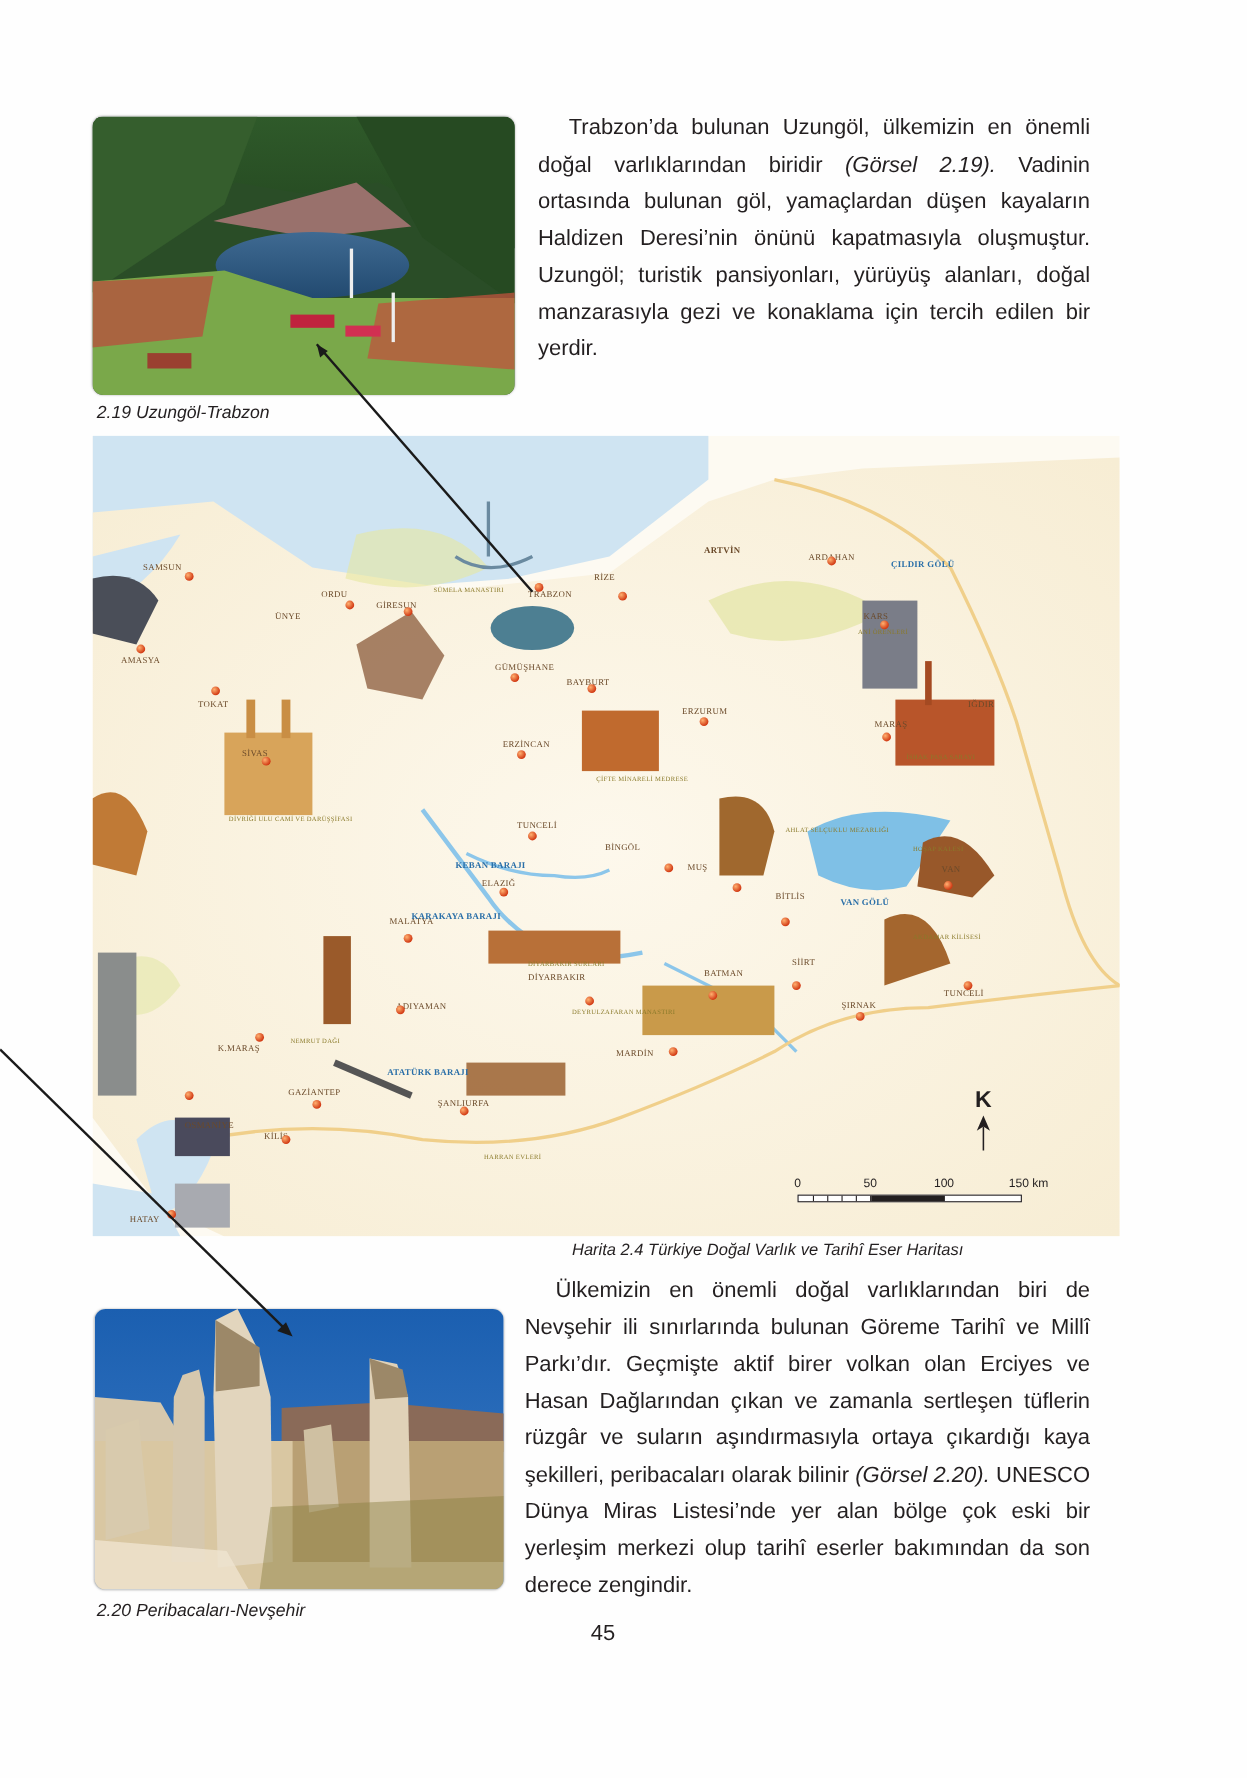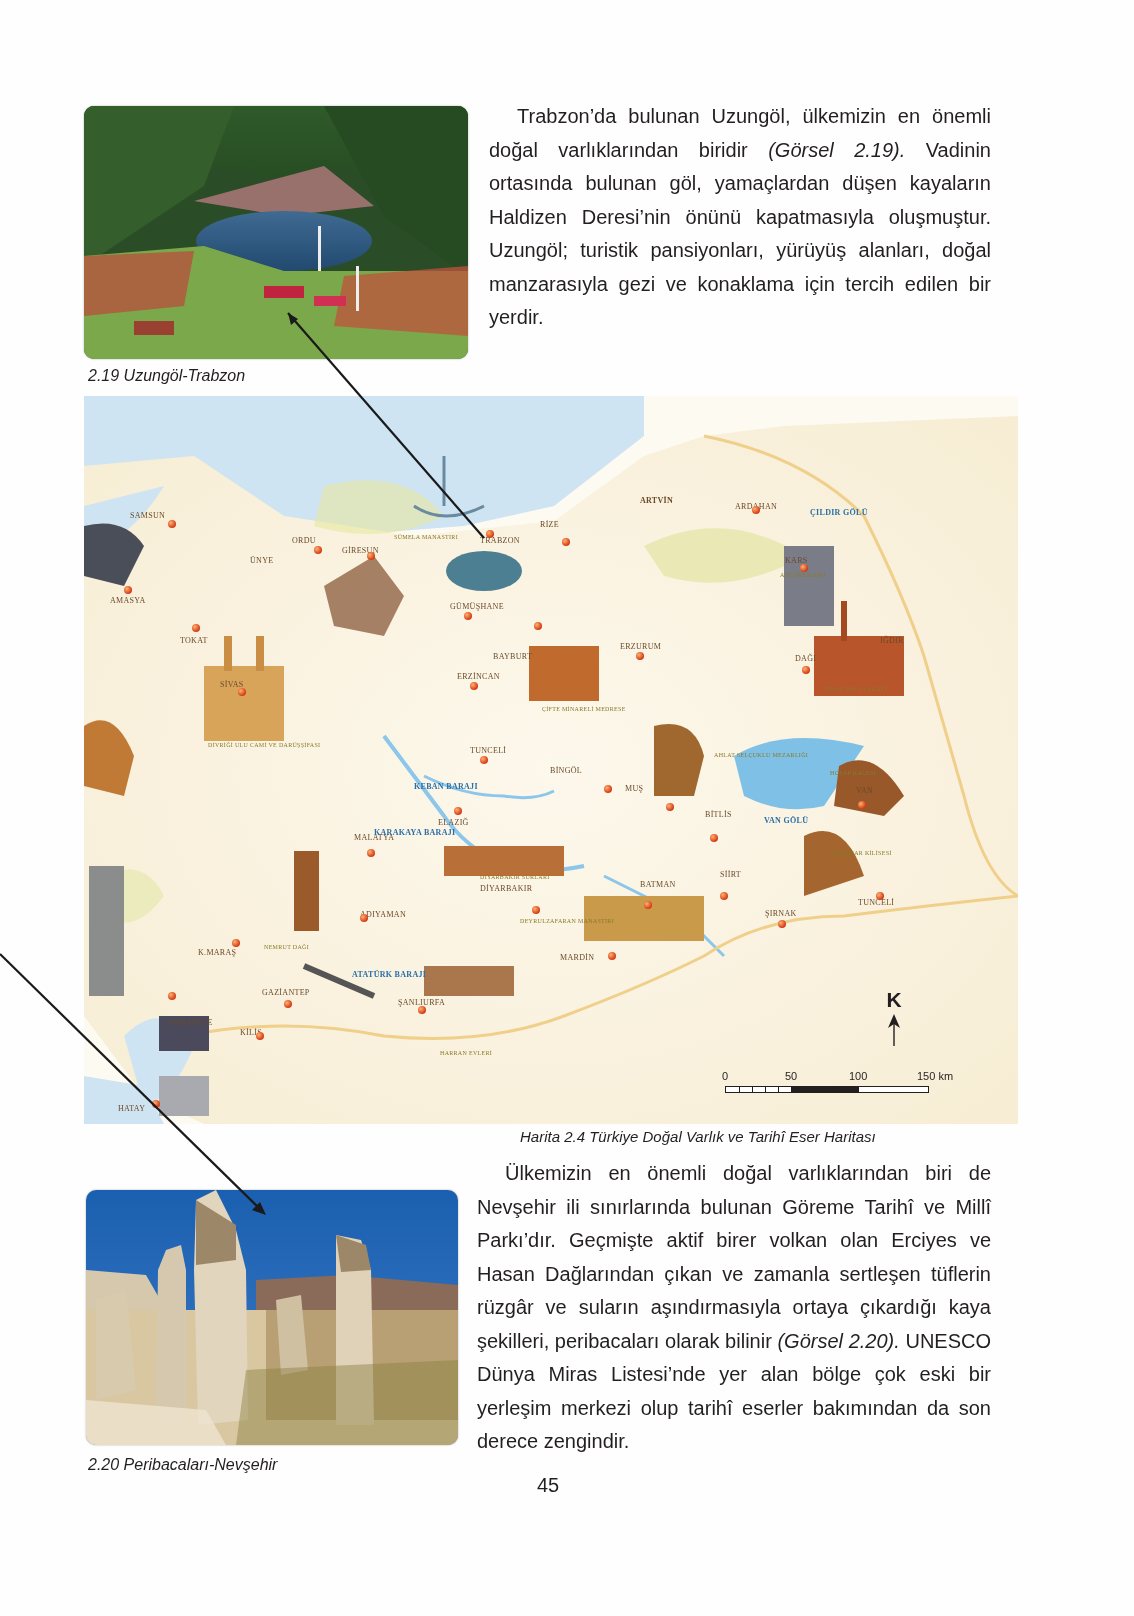--- a/index.html
+++ b/index.html
@@ -146,7 +146,7 @@
     <span class="map-label" style="left:258px; top:150px;">GİRESUN</span>
     <span class="map-label" style="left:396px; top:140px;">TRABZON</span>
     <span class="map-label" style="left:366px; top:206px;">GÜMÜŞHANE</span>
-    <span class="map-label" style="left:409px; top:220px;margin-top:36px;">BAYBURT</span>
+    <span class="map-label" style="left:431px; top:220px;">BAYBURT</span>
     <span class="map-label" style="left:456px; top:124px;">RİZE</span>
     <span class="map-label" style="left:556px; top:100px;font-weight:bold;">ARTVİN</span>
     <span class="map-label" style="left:651px; top:106px;">ARDAHAN</span>

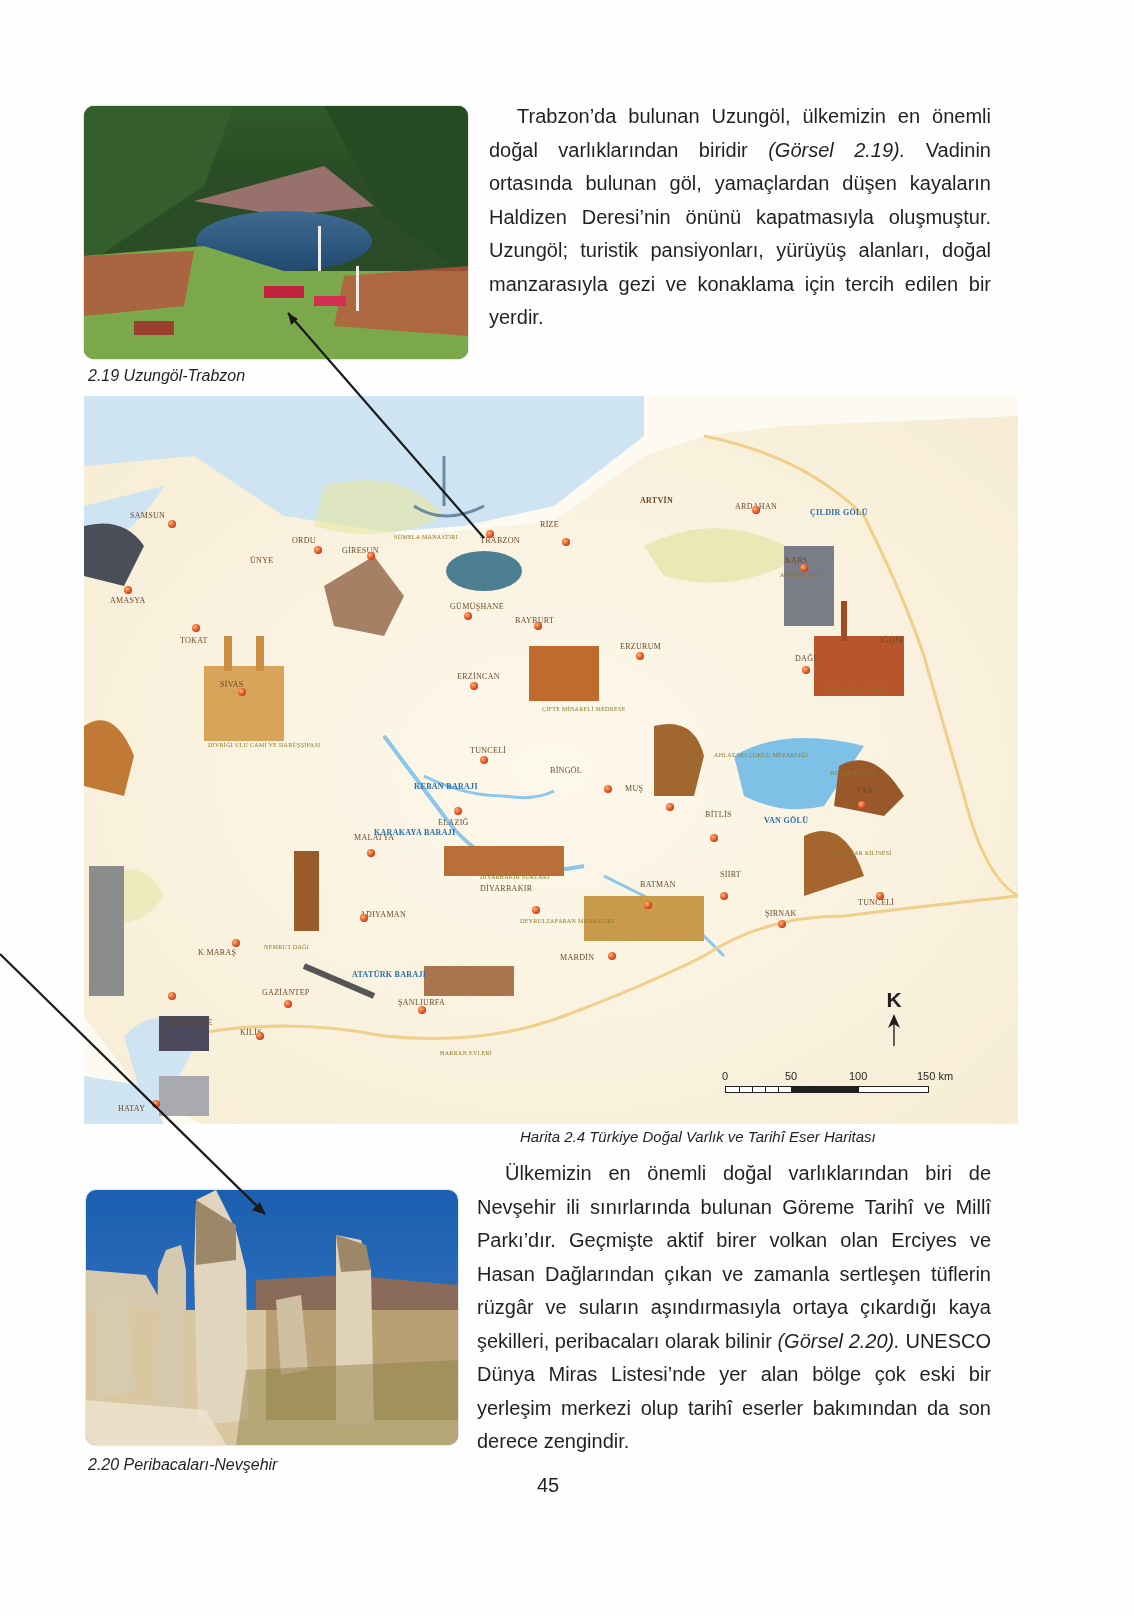--- a/index.html
+++ b/index.html
@@ -153,7 +153,7 @@
     <span class="map-label" style="left:701px; top:160px;">KARS</span>
     <span class="map-label" style="left:536px; top:246px;">ERZURUM</span>
     <span class="map-label" style="left:373px; top:276px;">ERZİNCAN</span>
-    <span class="map-label" style="left:711px; top:258px;">DAĞI</span>
+    <span class="map-label" style="left:711px; top:258px;">MARAŞ</span>
     <span class="map-label" style="left:796px; top:240px;">IĞDIR</span>
     <span class="map-label" style="left:136px; top:284px;">SİVAS</span>
     <span class="map-label" style="left:386px; top:350px;">TUNCELİ</span>

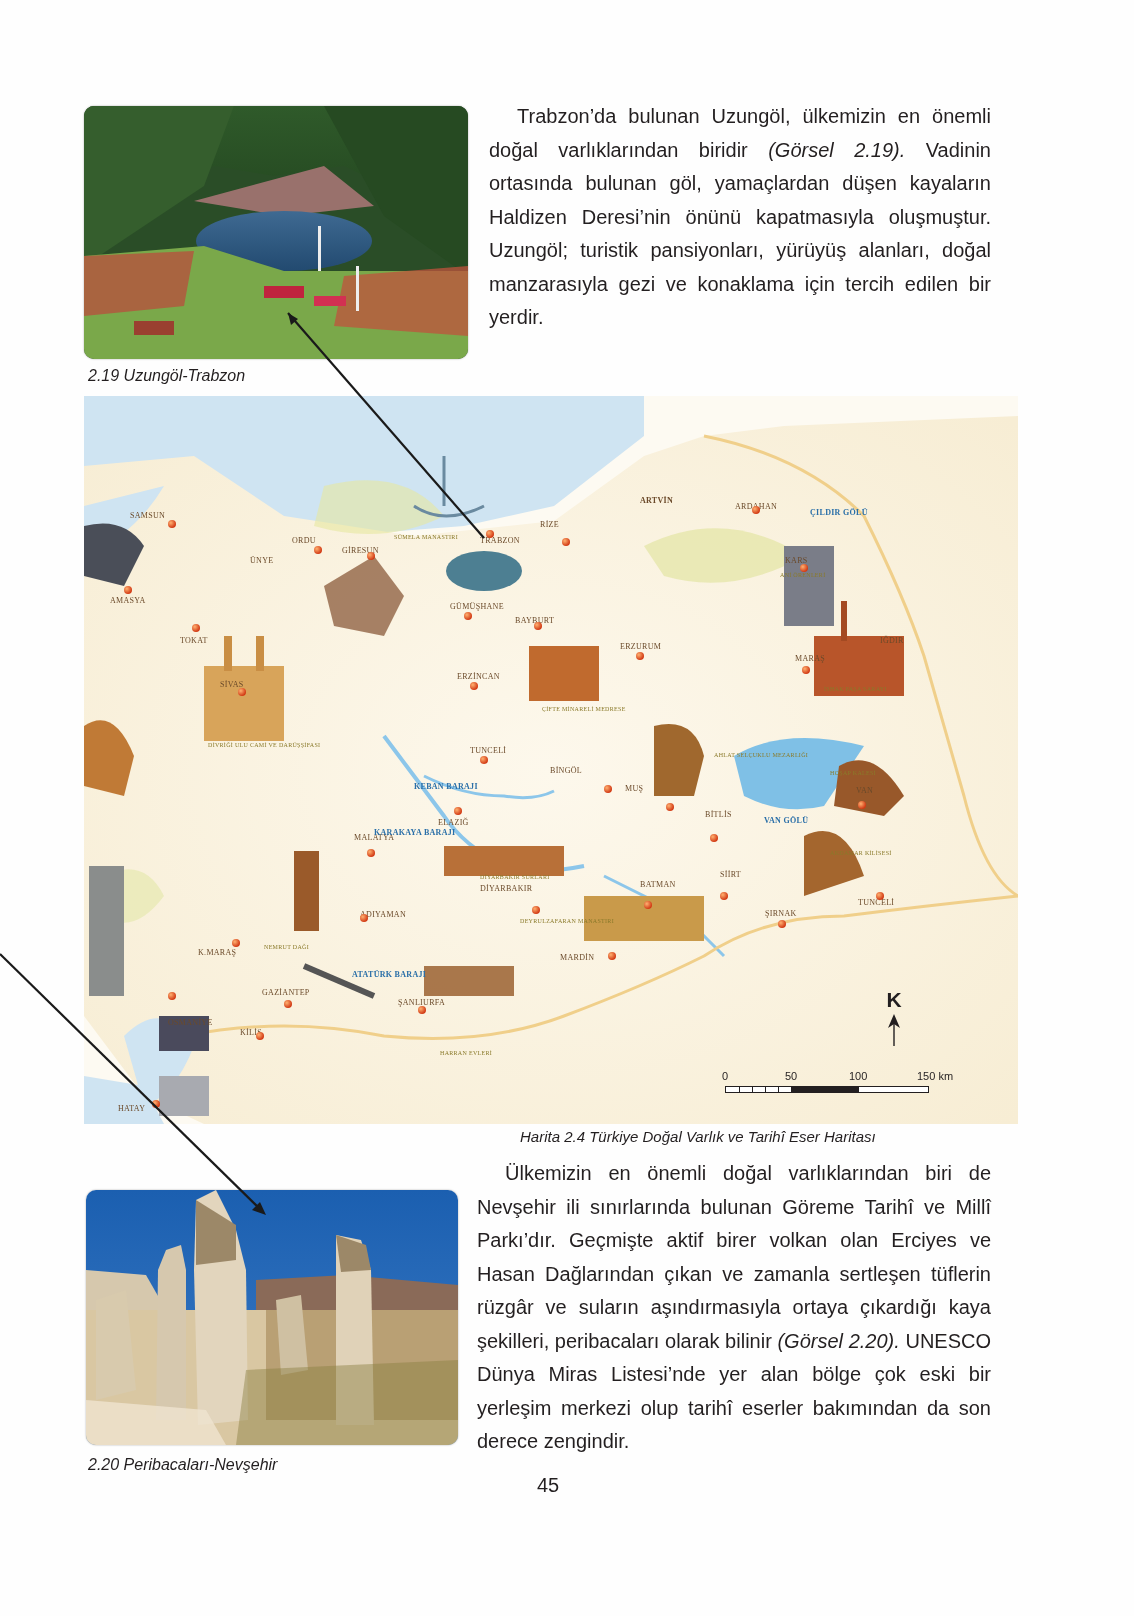--- a/index.html
+++ b/index.html
@@ -159,7 +159,7 @@
     <span class="map-label" style="left:386px; top:350px;">TUNCELİ</span>
     <span class="map-label" style="left:466px; top:370px;">BİNGÖL</span>
     <span class="map-label" style="left:541px; top:388px;">MUŞ</span>
-    <span class="map-label" style="left:354px; top:402px;margin-top:20px;">ELAZIĞ</span>
+    <span class="map-label" style="left:354px; top:402px;">ELAZIĞ</span>
     <span class="map-label" style="left:270px; top:437px;">MALATYA</span>
     <span class="map-label" style="left:772px; top:390px;">VAN</span>
     <span class="map-label" style="left:621px; top:414px;">BİTLİS</span>

